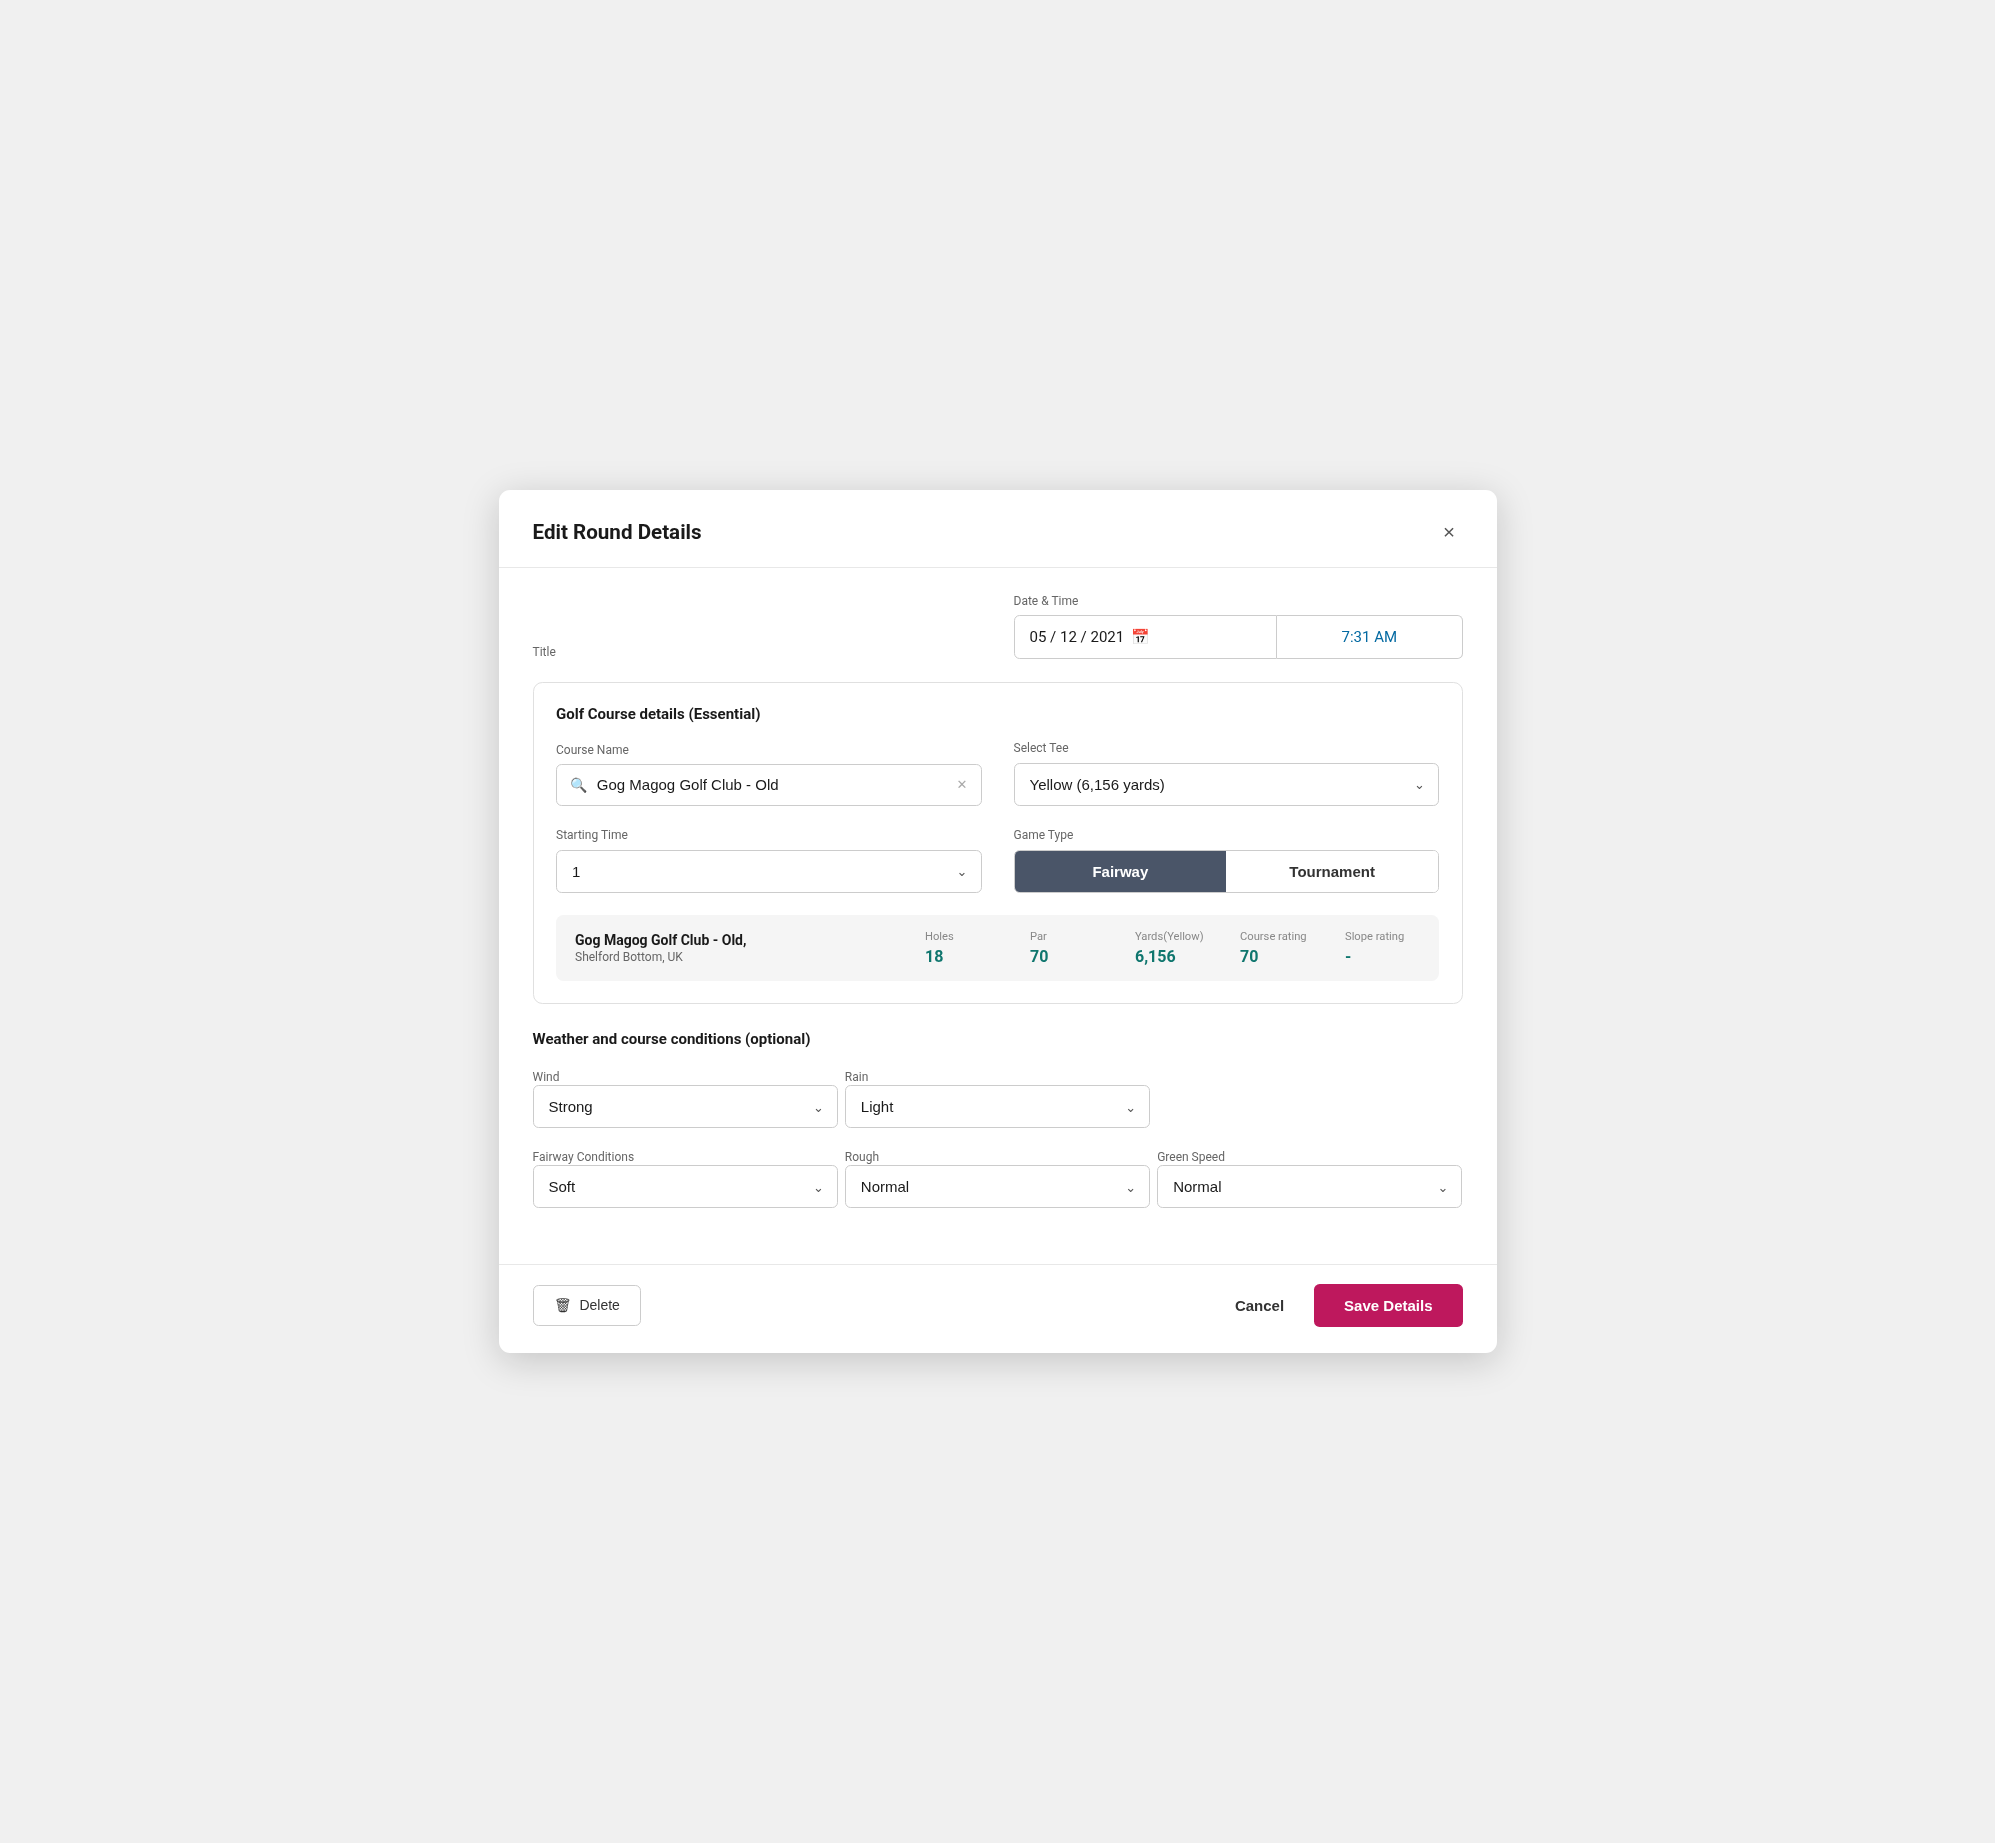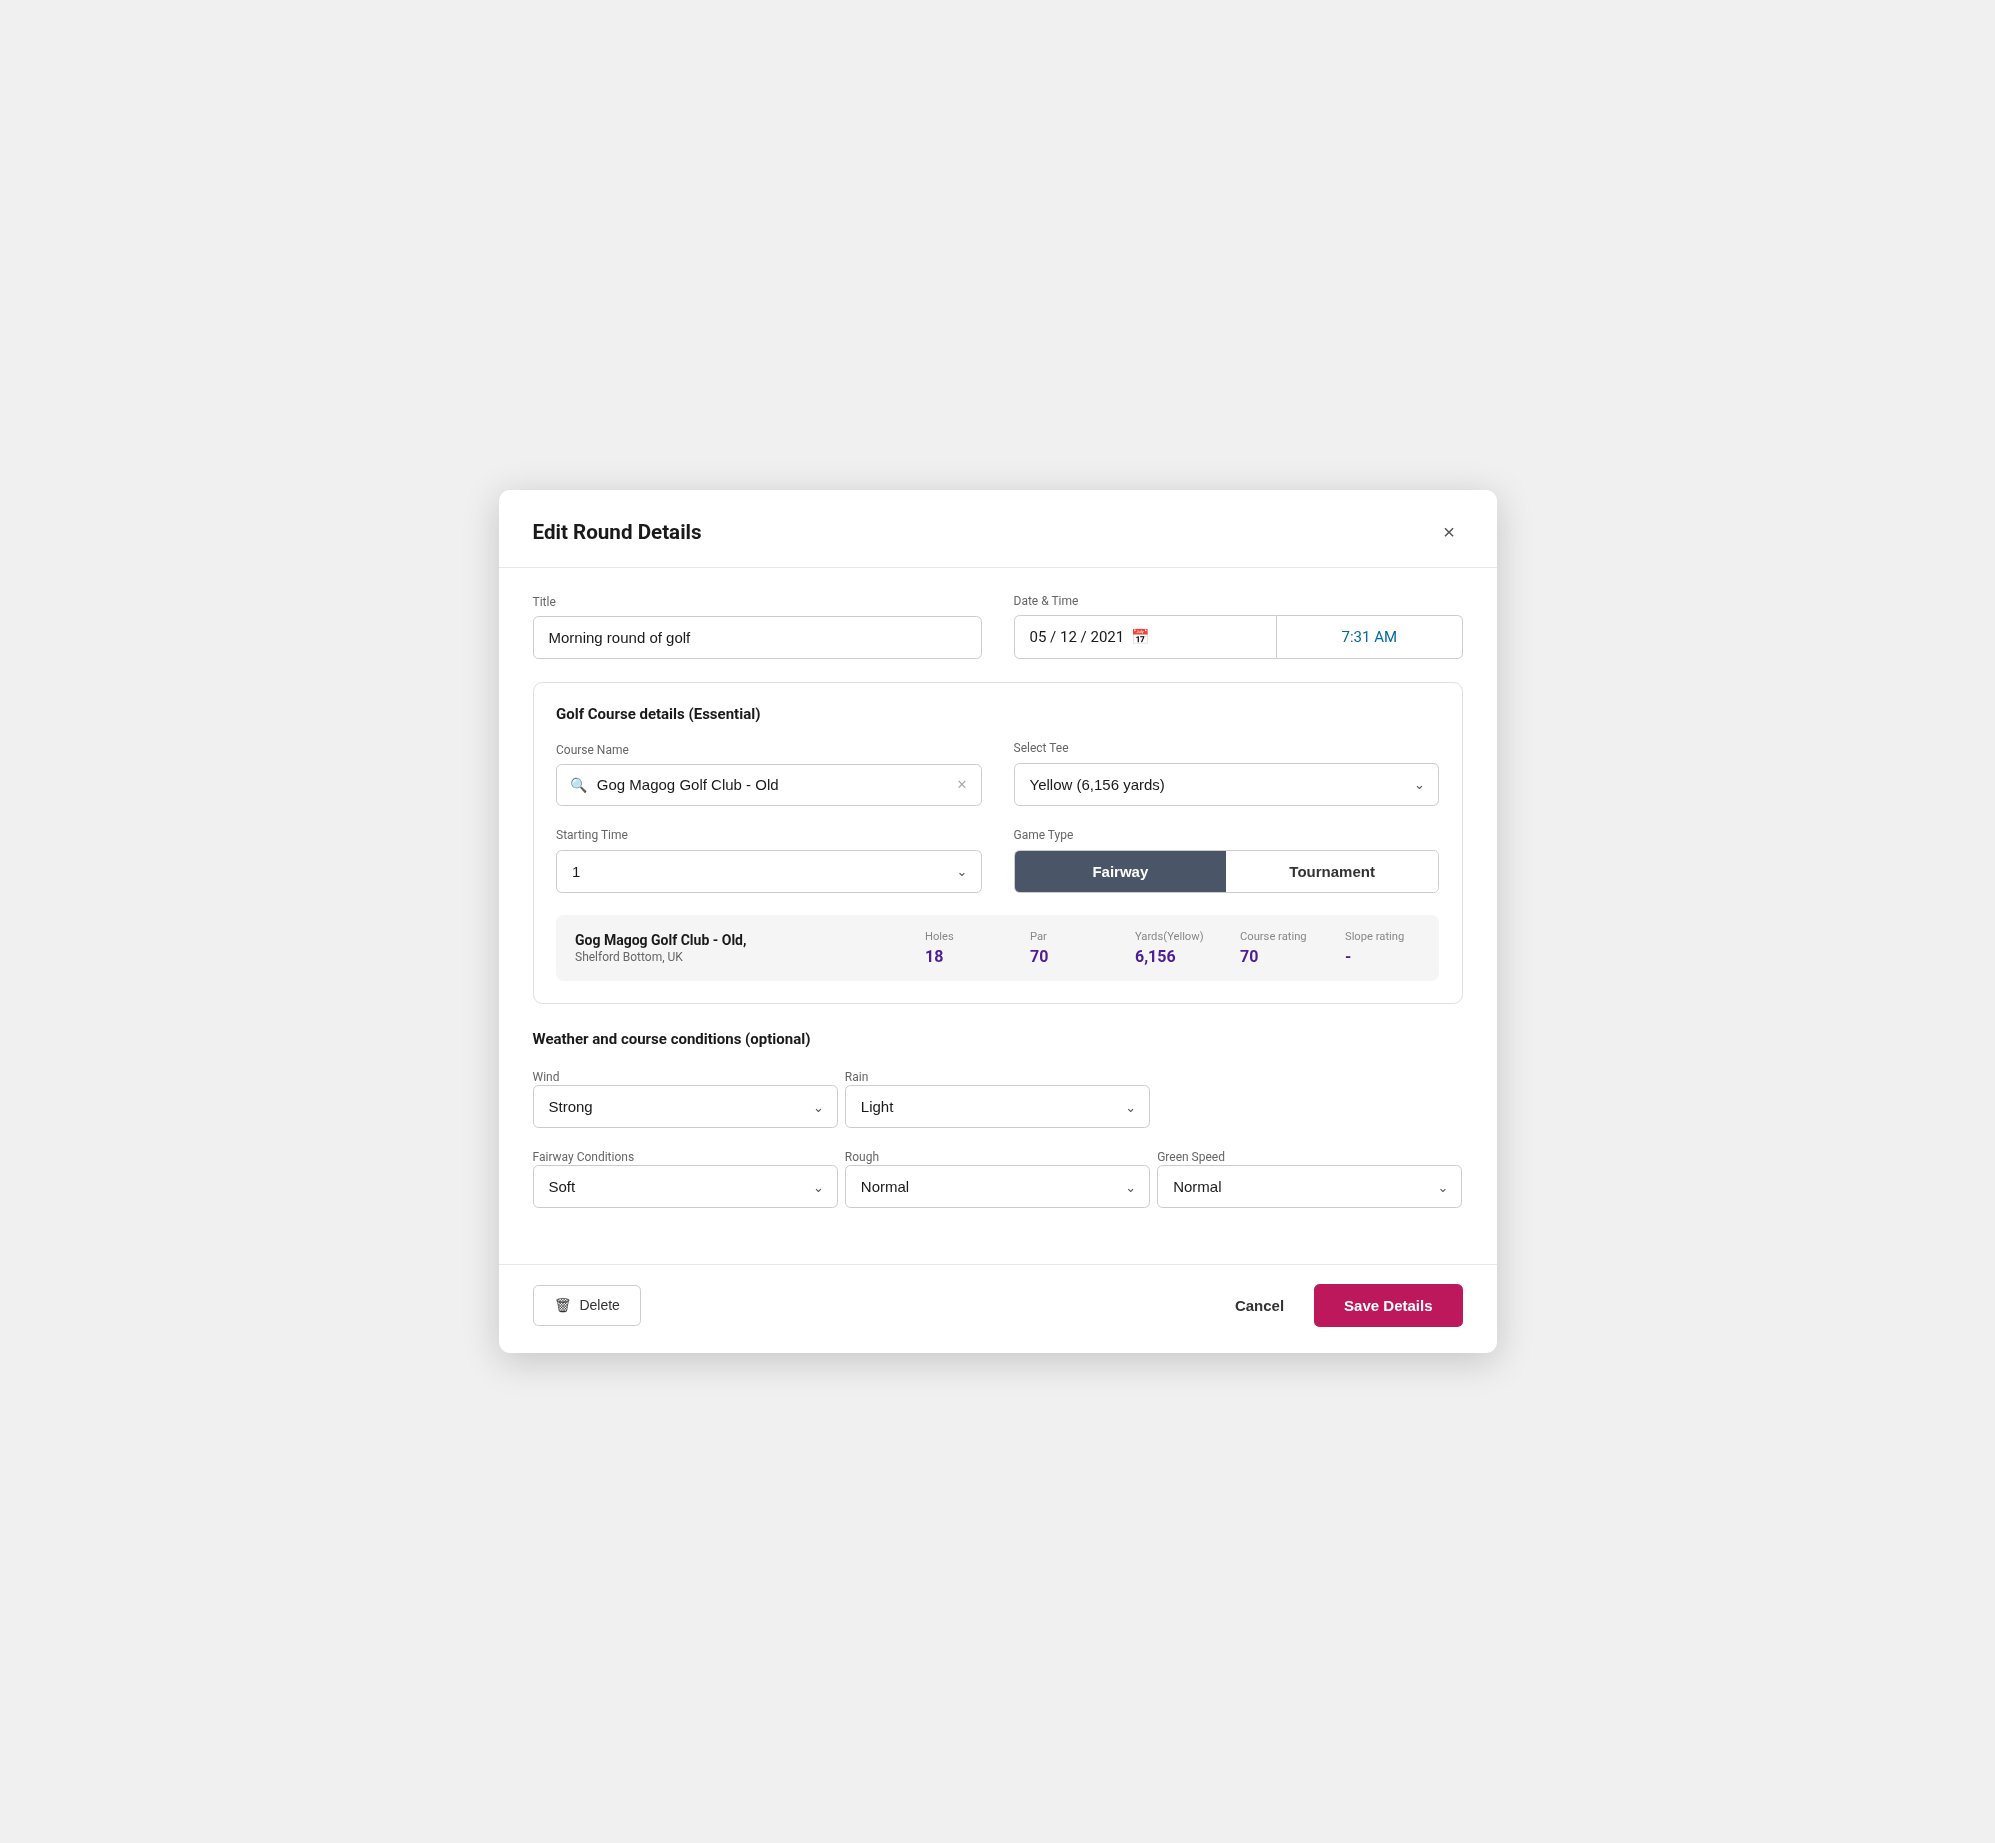--- a/index.html
+++ b/index.html
@@ -310,7 +310,6 @@
     <div class="form-row">
       <div class="form-group full">
         <label class="form-label">Title</label>
-        <input class="form-input" type="text" value="Morning round of golf" style="">
       </div>
       <div class="form-group half">
         <label class="form-label">Date &amp; Time</label>

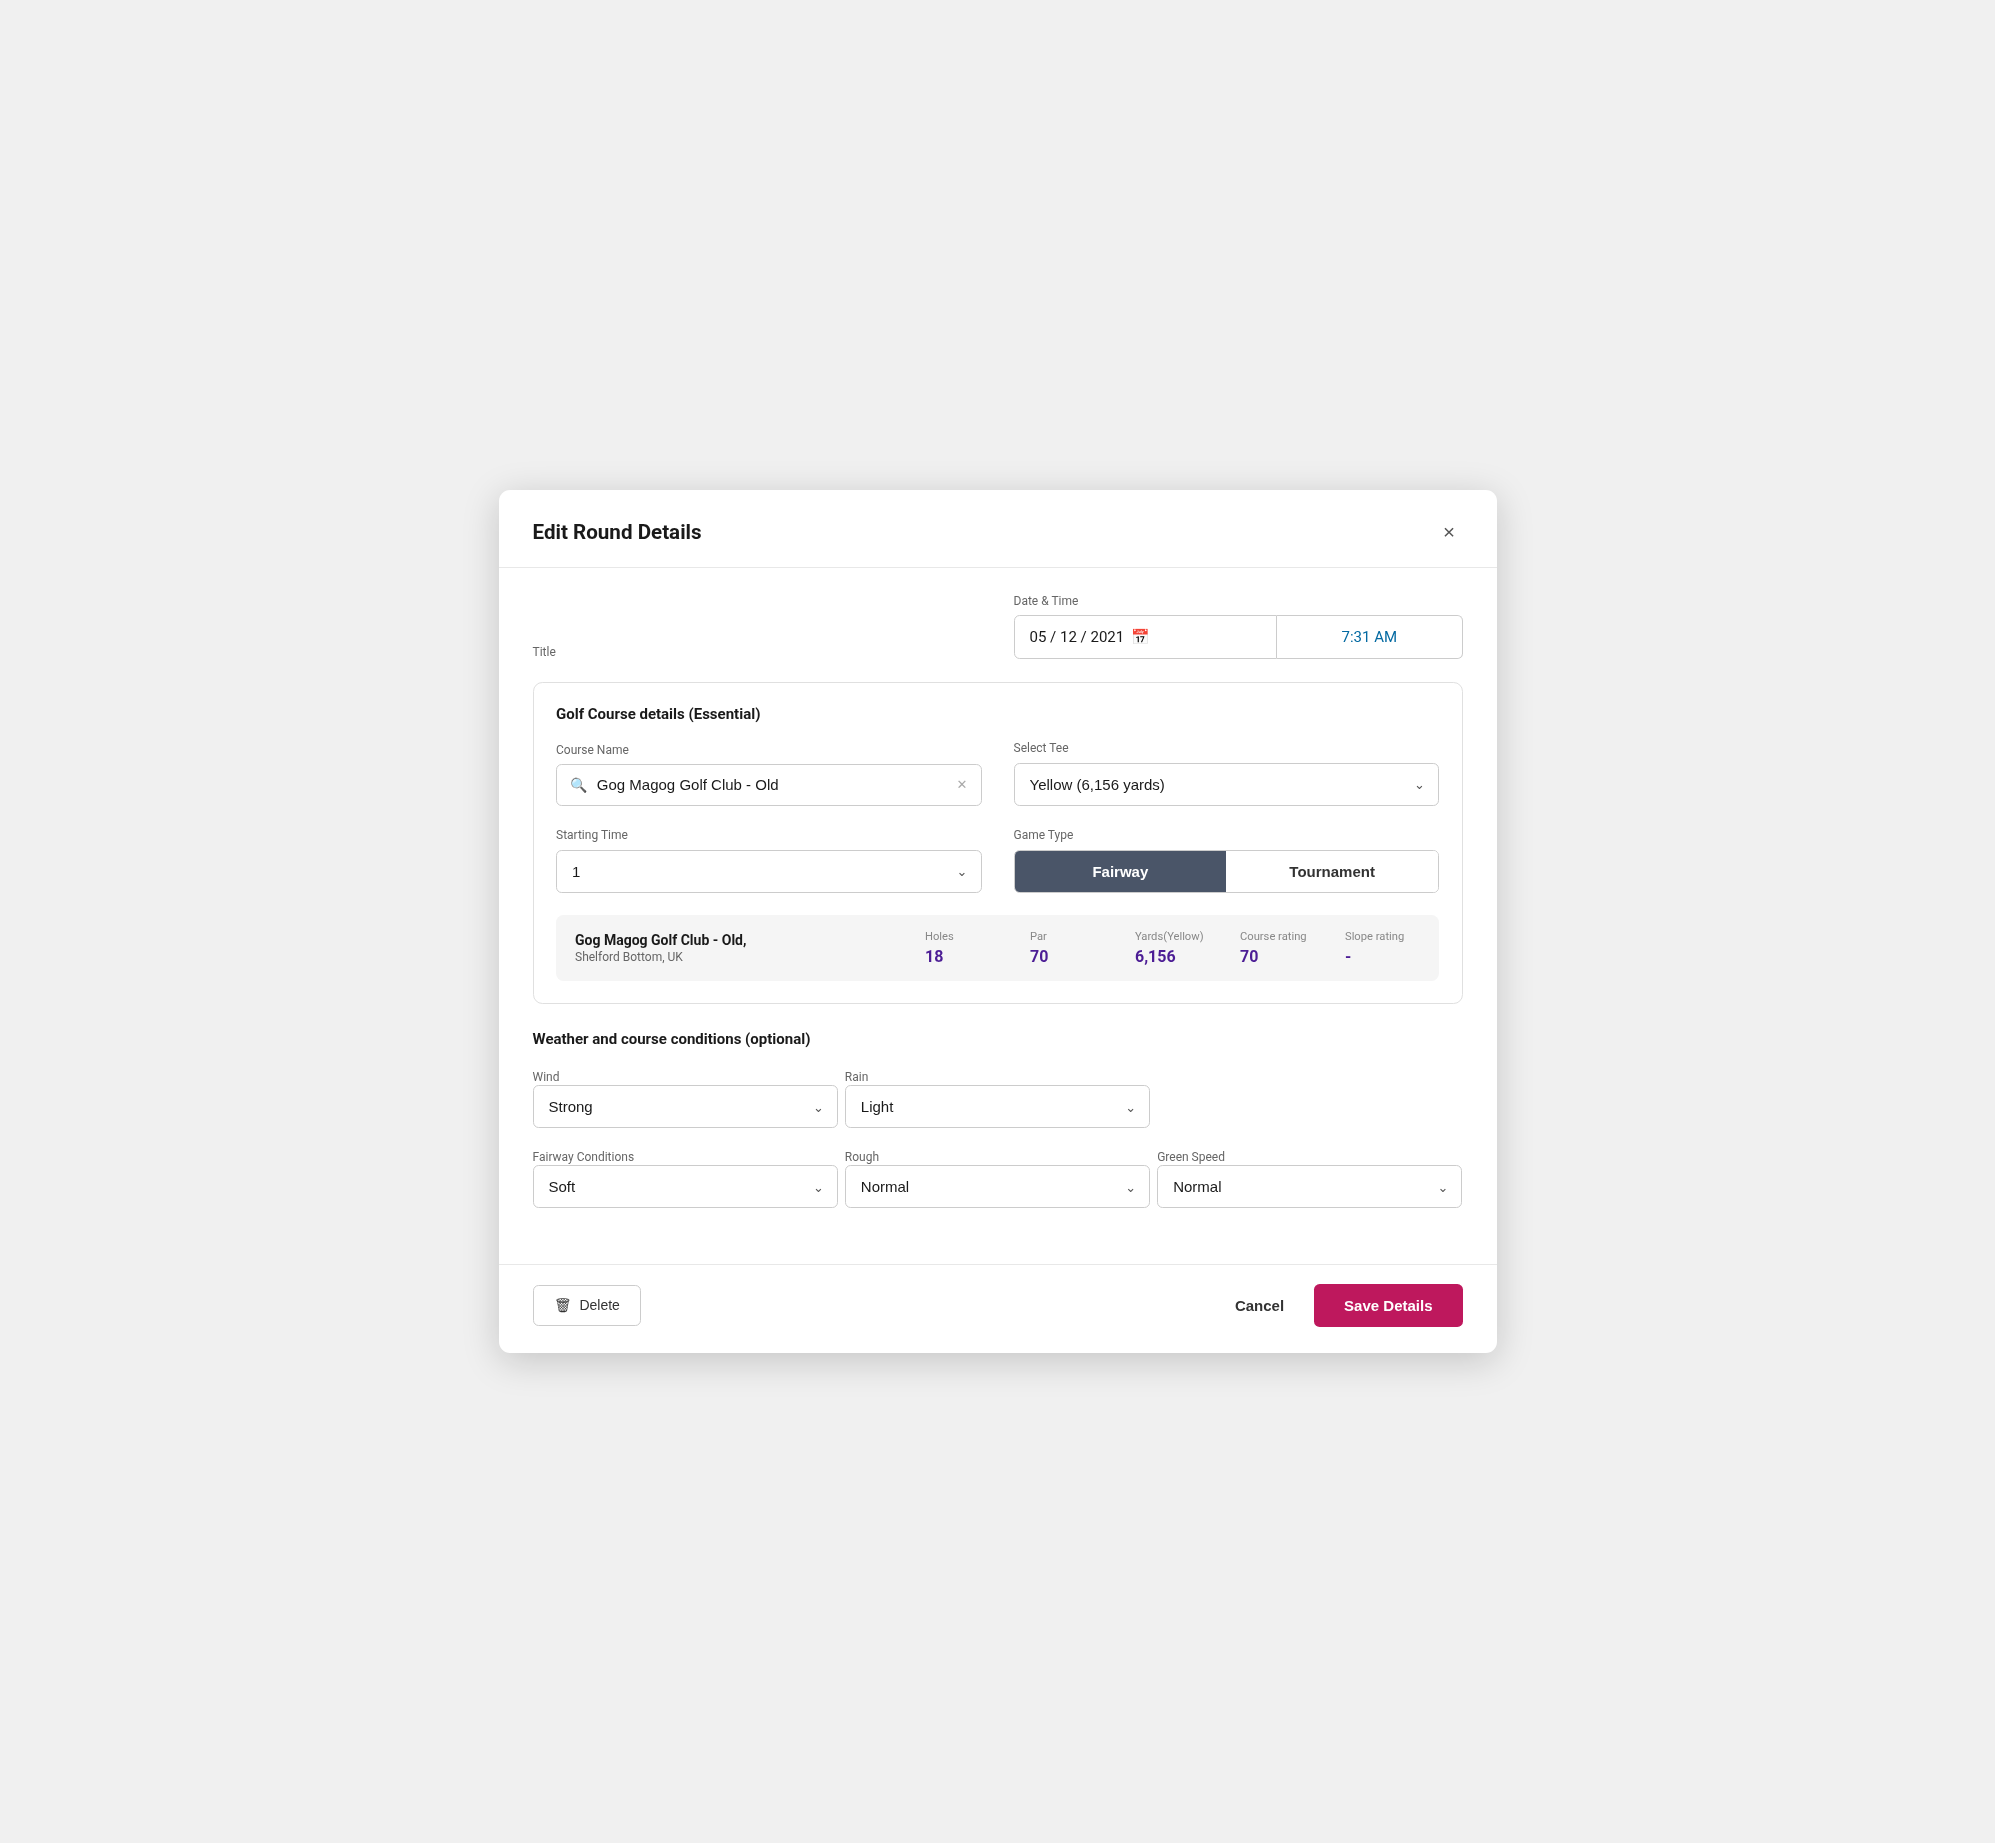--- a/index.html
+++ b/index.html
@@ -235,7 +235,7 @@
     .course-stat-value {
       font-size: 16px;
       font-weight: 700;
-      color: #4c1d95;
+      color: #0f766e;
       text-align: right;
     }
     .conditions-section {

